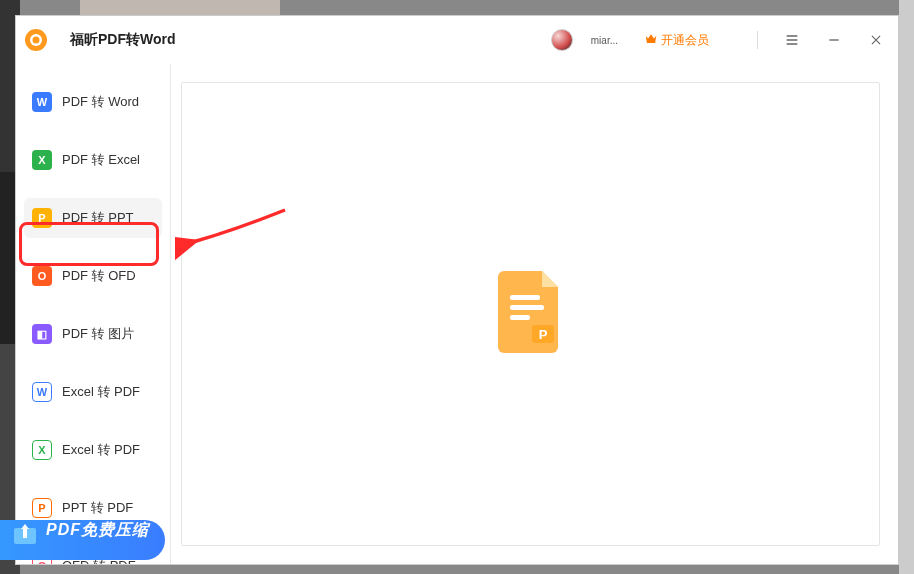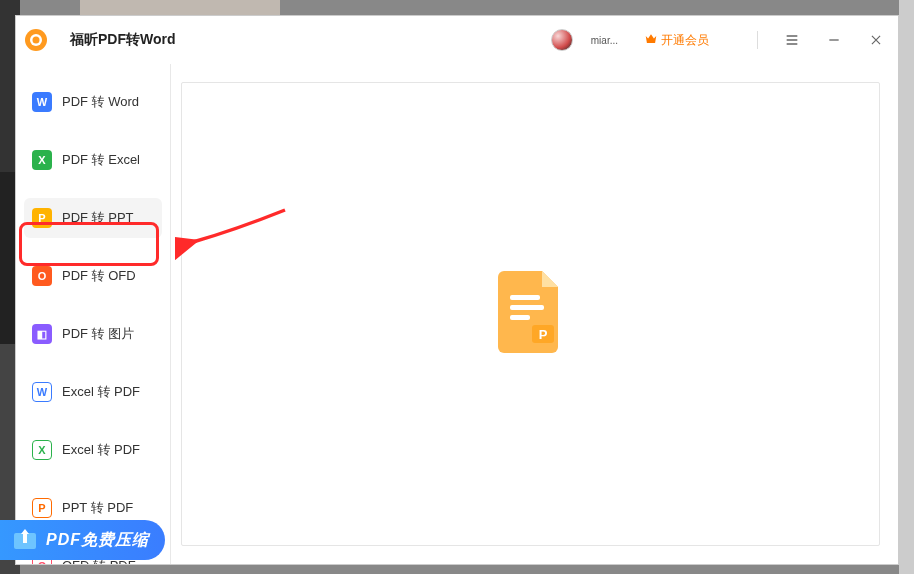--- a/index.html
+++ b/index.html
@@ -155,7 +155,6 @@
     width: 165px;
     height: 40px;
     display: flex;
-    align-items: center;
     background: linear-gradient(90deg, #3598ff, #3a7dff);
     border-radius: 0 20px 20px 0;
     color: #fff;

